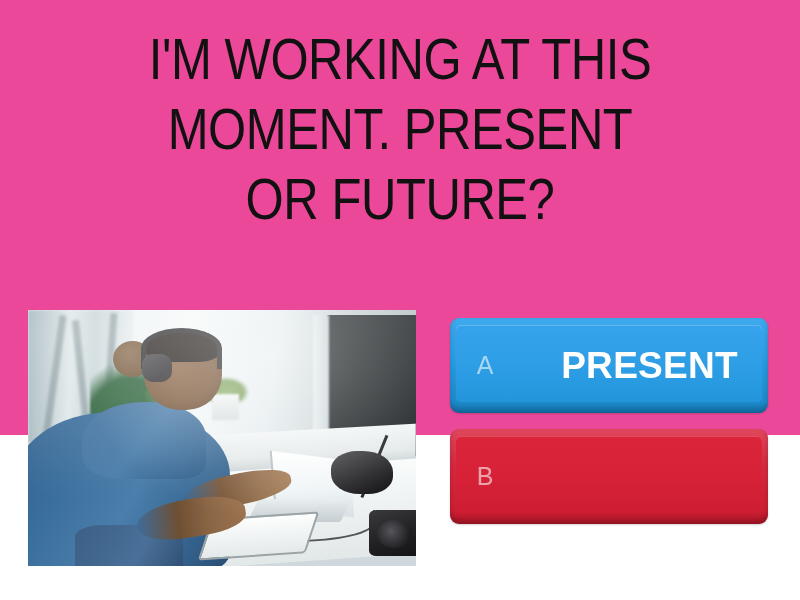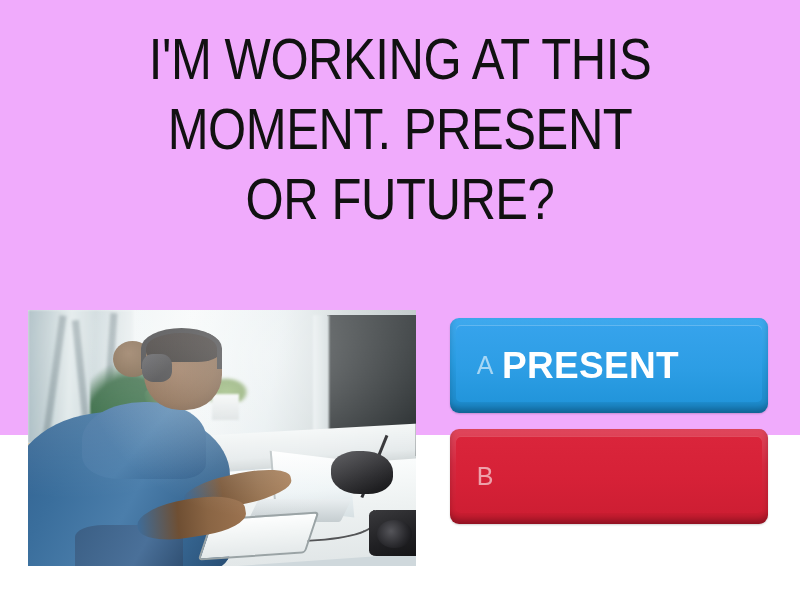--- a/index.html
+++ b/index.html
@@ -17,7 +17,7 @@
     position: relative;
     width: 800px;
     height: 435px;
-    background: #f0abfc;
+    background: #ec4899;
   }
 
   

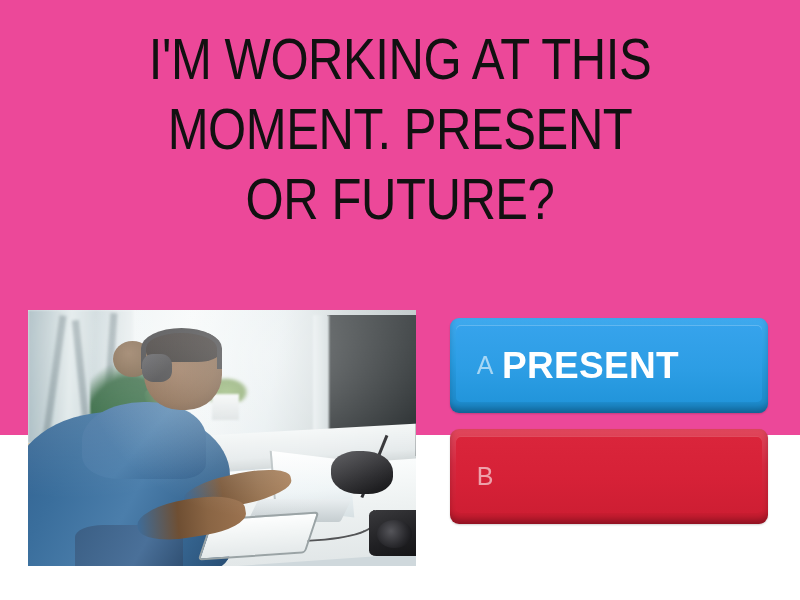--- a/index.html
+++ b/index.html
@@ -356,7 +356,7 @@
     position: relative;
     z-index: 2;
     flex: 1 1 auto;
-    text-align: left;
+    text-align: right;
     padding-right: 16px;
     color: #ffffff;
     font-size: 37px;

